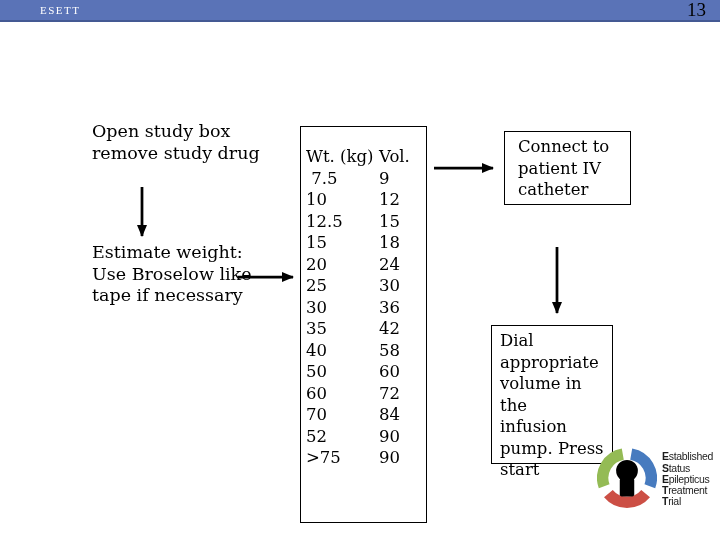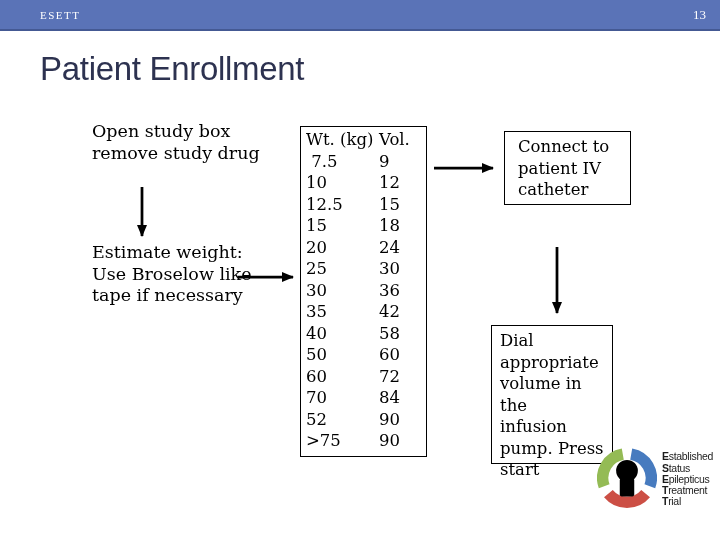--- a/index.html
+++ b/index.html
@@ -8,7 +8,7 @@
     font-family:"DejaVu Serif", serif;color:#000;overflow:hidden;
   }
   .topbar{
-    position:absolute;left:0;top:0;width:720px;height:31px;
+    position:absolute;left:0;top:0;width:720px;height:22px;
     background:var(--bar,#5a73b7);box-sizing:border-box;
     border-bottom:2px solid rgba(30,40,80,.35);
     display:flex;align-items:center;justify-content:space-between;

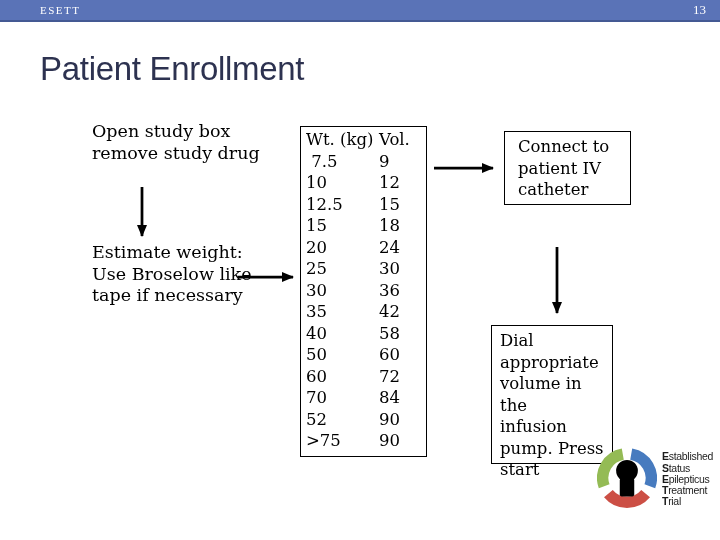--- a/index.html
+++ b/index.html
@@ -19,7 +19,7 @@
     letter-spacing:1.5px;font-weight:400;
   }
   .pagenum{
-    color:#ffffff;font-family:"Liberation Serif",serif;font-size:13px;
+    color:#000000;font-family:"Liberation Serif",serif;font-size:19px;
   }
   .title{
     position:absolute;left:40px;top:50px;margin:0;

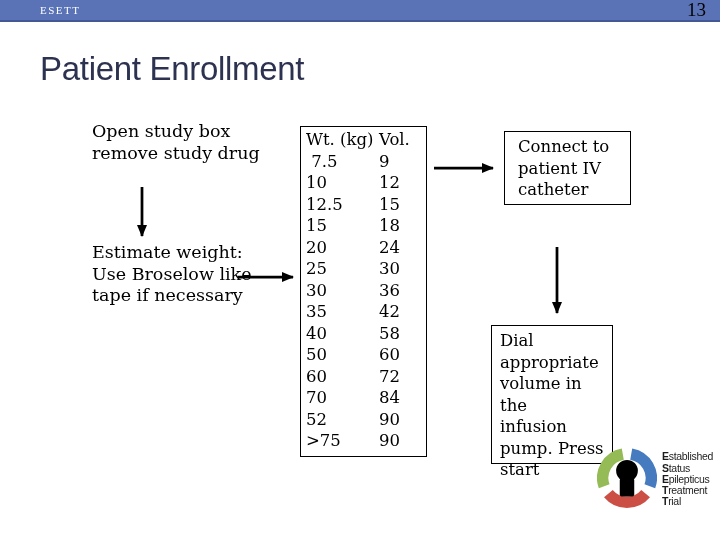--- a/index.html
+++ b/index.html
@@ -70,7 +70,6 @@
     <span class="pagenum">13</span>
   </header>
 
-  <h1 class="title">Patient Enrollment</h1>
 
   <div class="step step1">Open study box
 remove study drug</div>

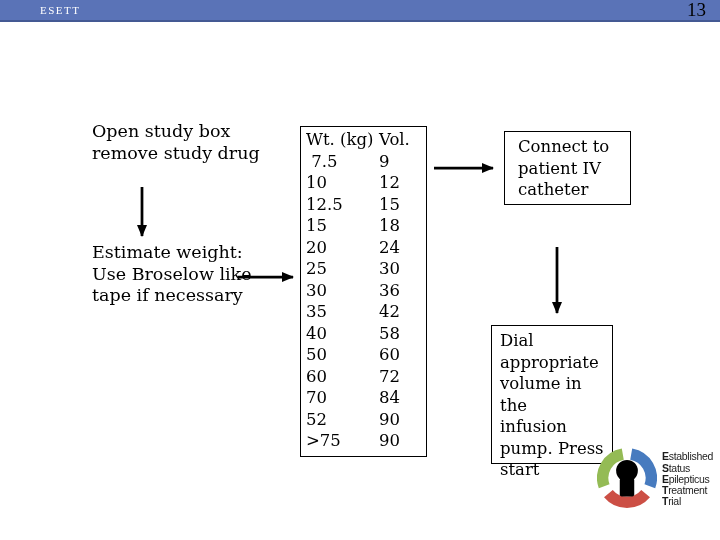--- a/index.html
+++ b/index.html
@@ -34,8 +34,8 @@
   .step1{top:121px;}
   .step2{top:242px;}
   .wt-table{
-    position:absolute;left:300px;top:126px;width:127px;height:331px;
-    border:1.5px solid #000;box-sizing:border-box;padding:2px 0 0 5px;
+    position:absolute;left:300px;top:126px;width:127px;height:397px;
+    border:1.5px solid #000;box-sizing:border-box;padding:19px 0 0 5px;
   }
   .wt-table table{border-collapse:collapse;}
   .wt-table th,.wt-table td{

